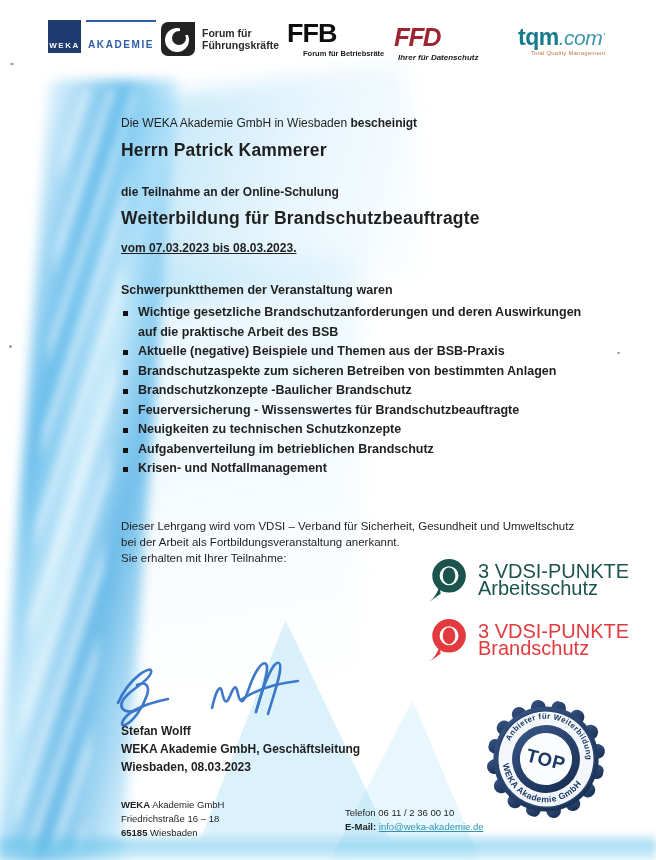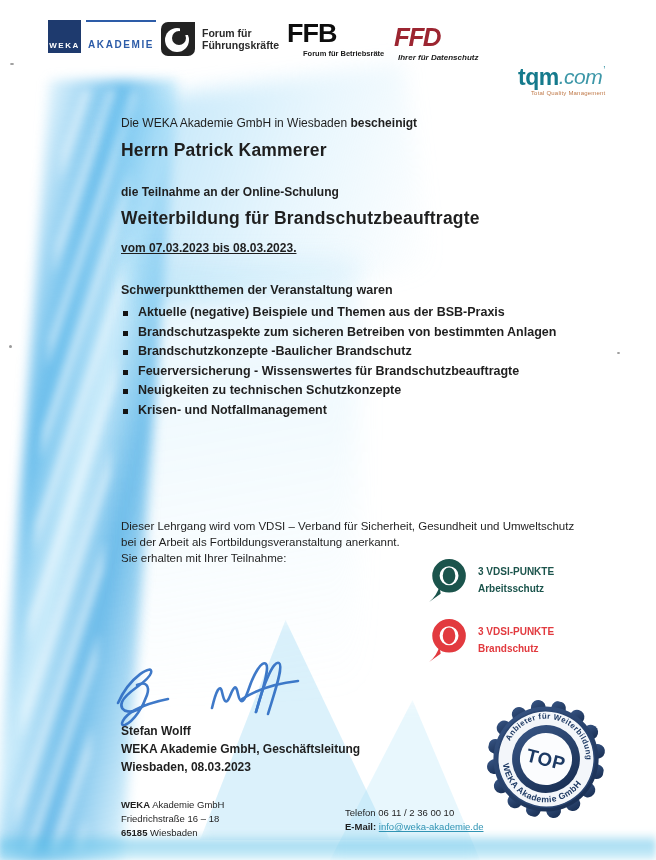--- a/index.html
+++ b/index.html
@@ -52,7 +52,7 @@
   .ffd-caption{font-size:8px;font-weight:700;font-style:italic;color:#1a1a1a;margin:3px 0 0 4px;white-space:nowrap;}
   
   .logo-tqm{left:518px;top:12px;flex-direction:column;}
-  .tqm-line{display:flex;align-items:flex-start;line-height:1;margin-top:40px;}
+  .tqm-line{display:flex;align-items:center;line-height:1;}
   .tqm-name{font-size:23px;font-weight:700;color:#157a8c;letter-spacing:-.5px;}
   .tqm-tld{font-size:21px;font-style:italic;color:#3d97a8;letter-spacing:-.5px;}
   .tqm-tick{font-size:10px;color:#3d97a8;margin-left:1px;}

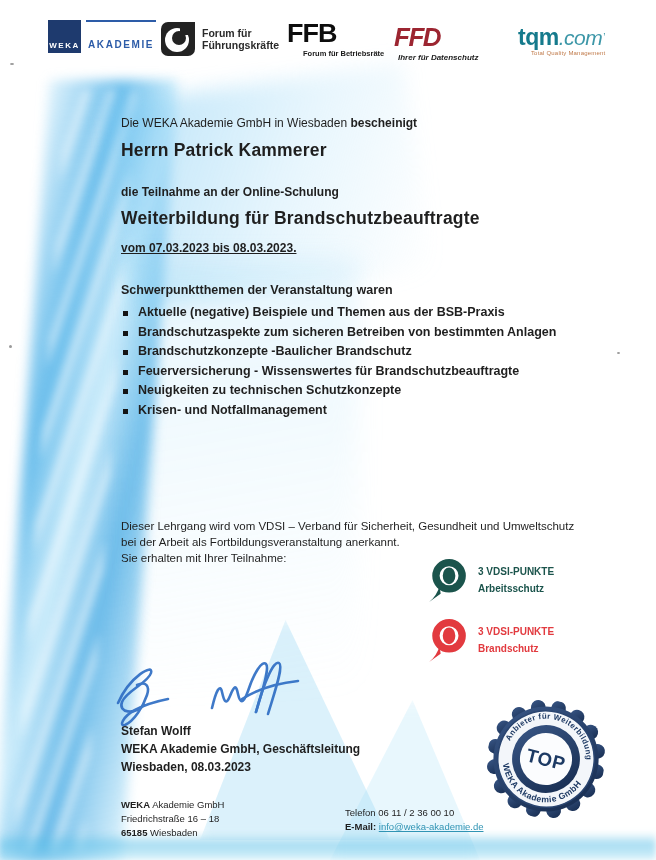--- a/index.html
+++ b/index.html
@@ -163,6 +163,7 @@
   <div class="abs topics-head t-bold">Schwerpunktthemen der Veranstaltung waren</div>
   <ul class="abs topics">
 
+      <li><span class="bullet"></span><span>Wichtige gesetzliche Brandschutzanforderungen und deren Auswirkungen auf die praktische Arbeit des BSB</span></li>
 
       <li><span class="bullet"></span><span>Aktuelle (negative) Beispiele und Themen aus der BSB-Praxis</span></li>
 

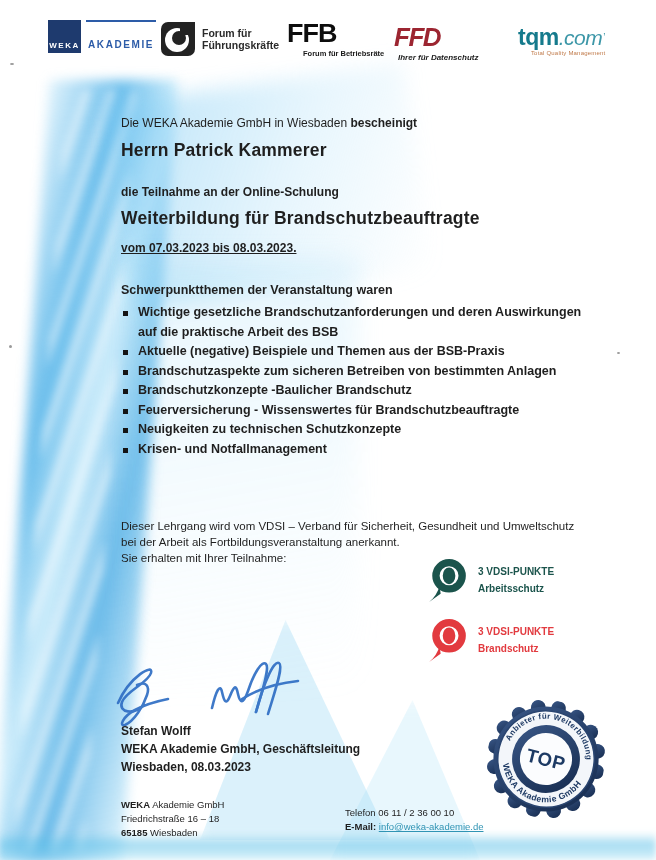--- a/index.html
+++ b/index.html
@@ -177,7 +177,7 @@
 
       <li><span class="bullet"></span><span>Neuigkeiten zu technischen Schutzkonzepte</span></li>
 
-      <li><span class="bullet"></span></li>
+      <li><span class="bullet"></span><span>Aufgabenverteilung im betrieblichen Brandschutz</span></li>
 
       <li><span class="bullet"></span><span>Krisen- und Notfallmanagement</span></li>
     </ul>

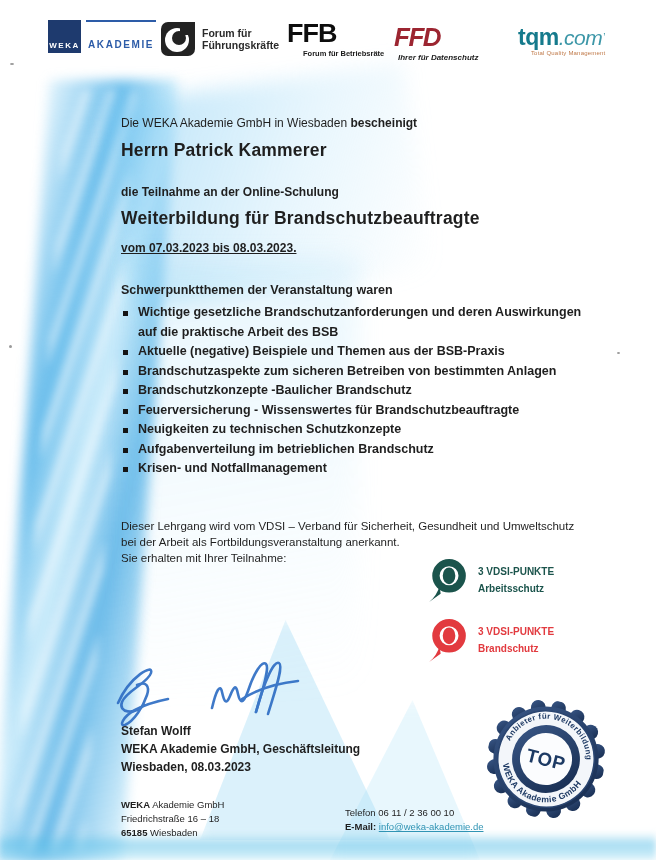--- a/index.html
+++ b/index.html
@@ -78,7 +78,7 @@
   .badge{position:absolute;display:flex;align-items:center;gap:9px;}
   .badge-1{left:427px;top:556px;color:#1b544c;}
   .badge-2{left:427px;top:616px;color:#e23a3f;}
-  .badge-text{font-size:10px;font-weight:700;line-height:17px;white-space:nowrap;}
+  .badge-text{font-size:20px;font-weight:400;line-height:17px;white-space:nowrap;}
 
   
   .sig-svg{position:absolute;left:110px;top:656px;}

